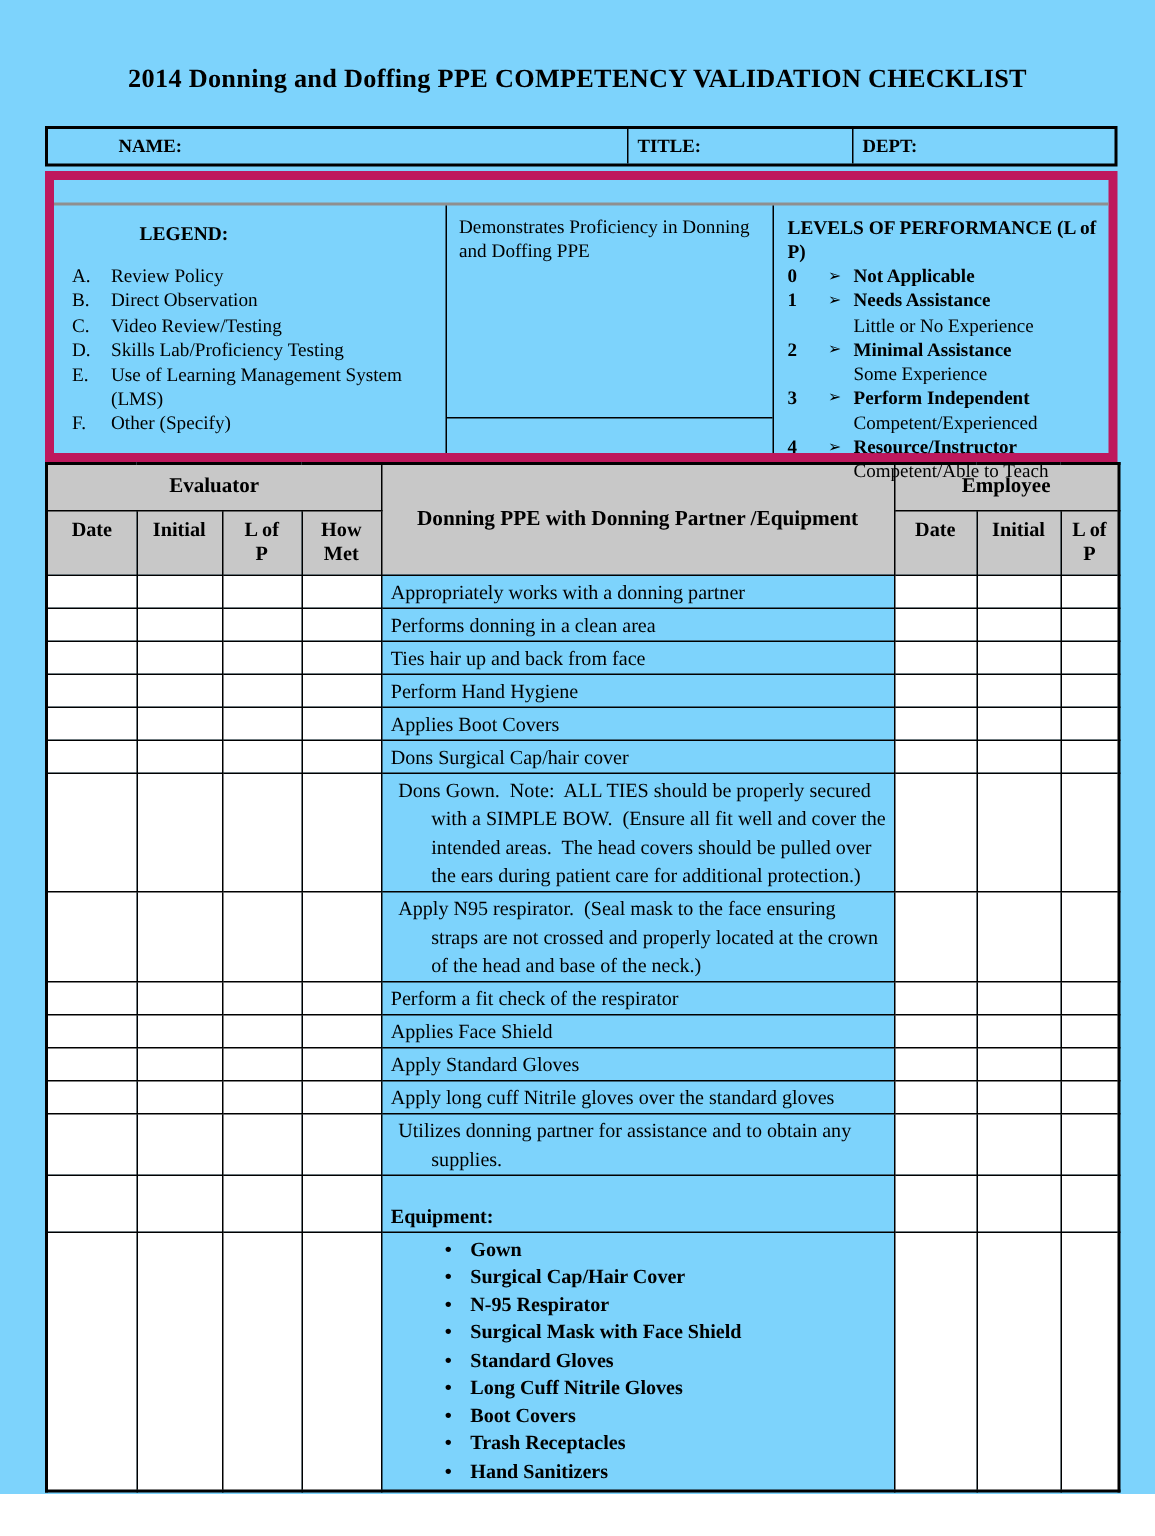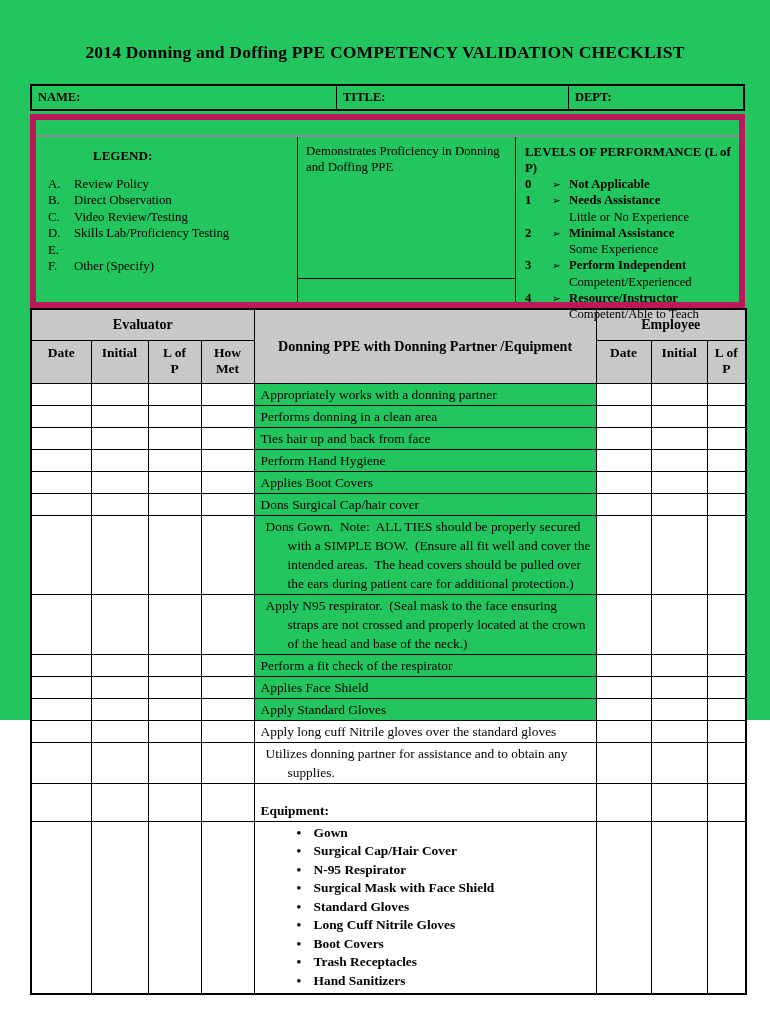--- a/index.html
+++ b/index.html
@@ -4,7 +4,7 @@
 <style>
   html,body{margin:0;padding:0;background:#ffffff;}
   body{width:770px;height:1024px;overflow:hidden;font-family:"Liberation Serif", serif;color:#000;}
-  .page{position:relative;width:770px;height:720px;background:#22c55e;}
+  .page{position:relative;width:770px;height:996px;background:#7dd3fc;}
   .doc-title{padding-top:42px;margin:0 0 21px 0;text-align:center;font-size:17.5px;font-weight:bold;letter-spacing:.2px;}
   .content{margin-left:30px;width:715px;box-sizing:border-box;}
 

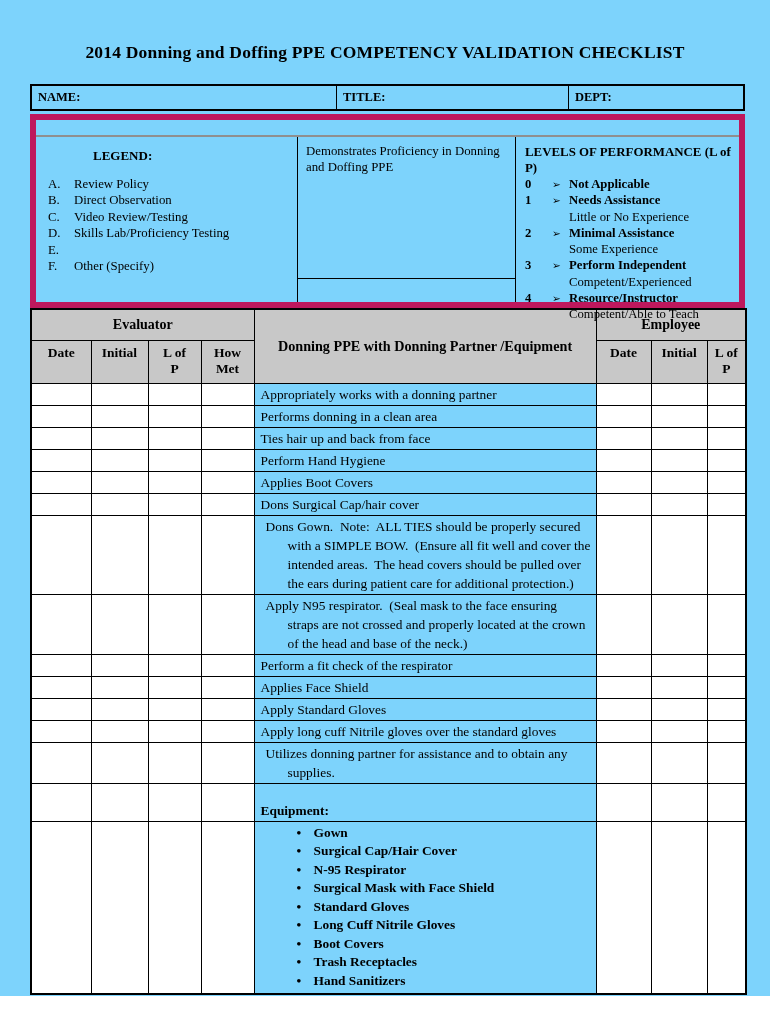--- a/index.html
+++ b/index.html
@@ -10,7 +10,7 @@
 
   
   .info-bar{display:flex;border:2px solid #000;height:27px;box-sizing:border-box;margin-bottom:3px;}
-  .info-cell{box-sizing:border-box;padding:4px 6px;font-weight:bold;font-size:12.5px;}
+  .info-cell{box-sizing:border-box;padding:4px 6px;font-weight:bold;font-size:12.5px;margin-left:41px;}
   .info-cell.name{width:304px;}
   .info-cell.dept{width:175px;border-left:1px solid #000;}
   .info-cell.titl{flex:1;border-left:1px solid #000;}

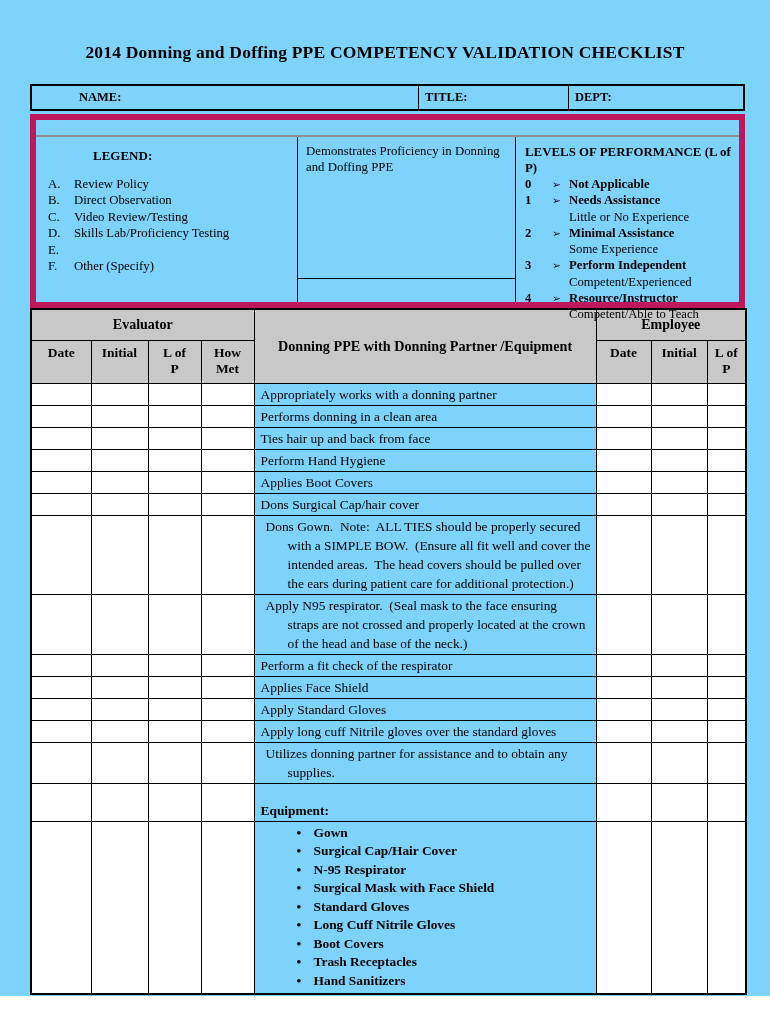--- a/index.html
+++ b/index.html
@@ -96,6 +96,7 @@
               </div>
               <div class="legend-item">
                 <span class="legend-letter">E.</span>
+                <span class="legend-text">Use of Learning Management System (LMS)</span>
               </div>
               <div class="legend-item">
                 <span class="legend-letter">F.</span>

